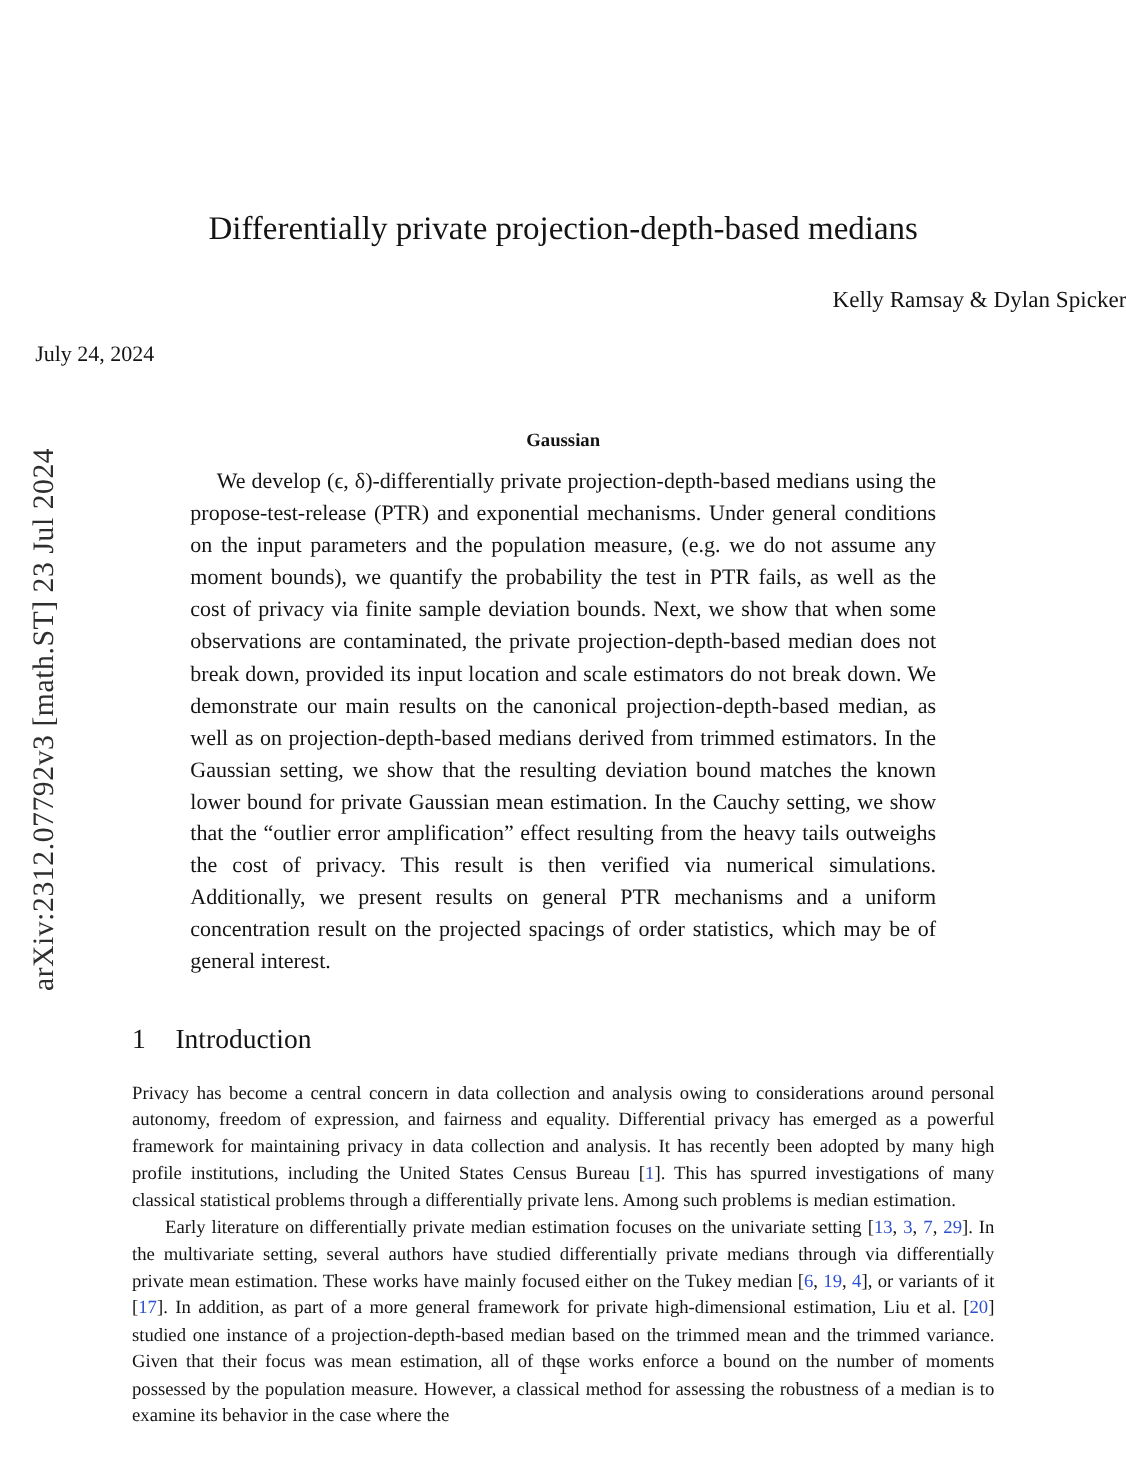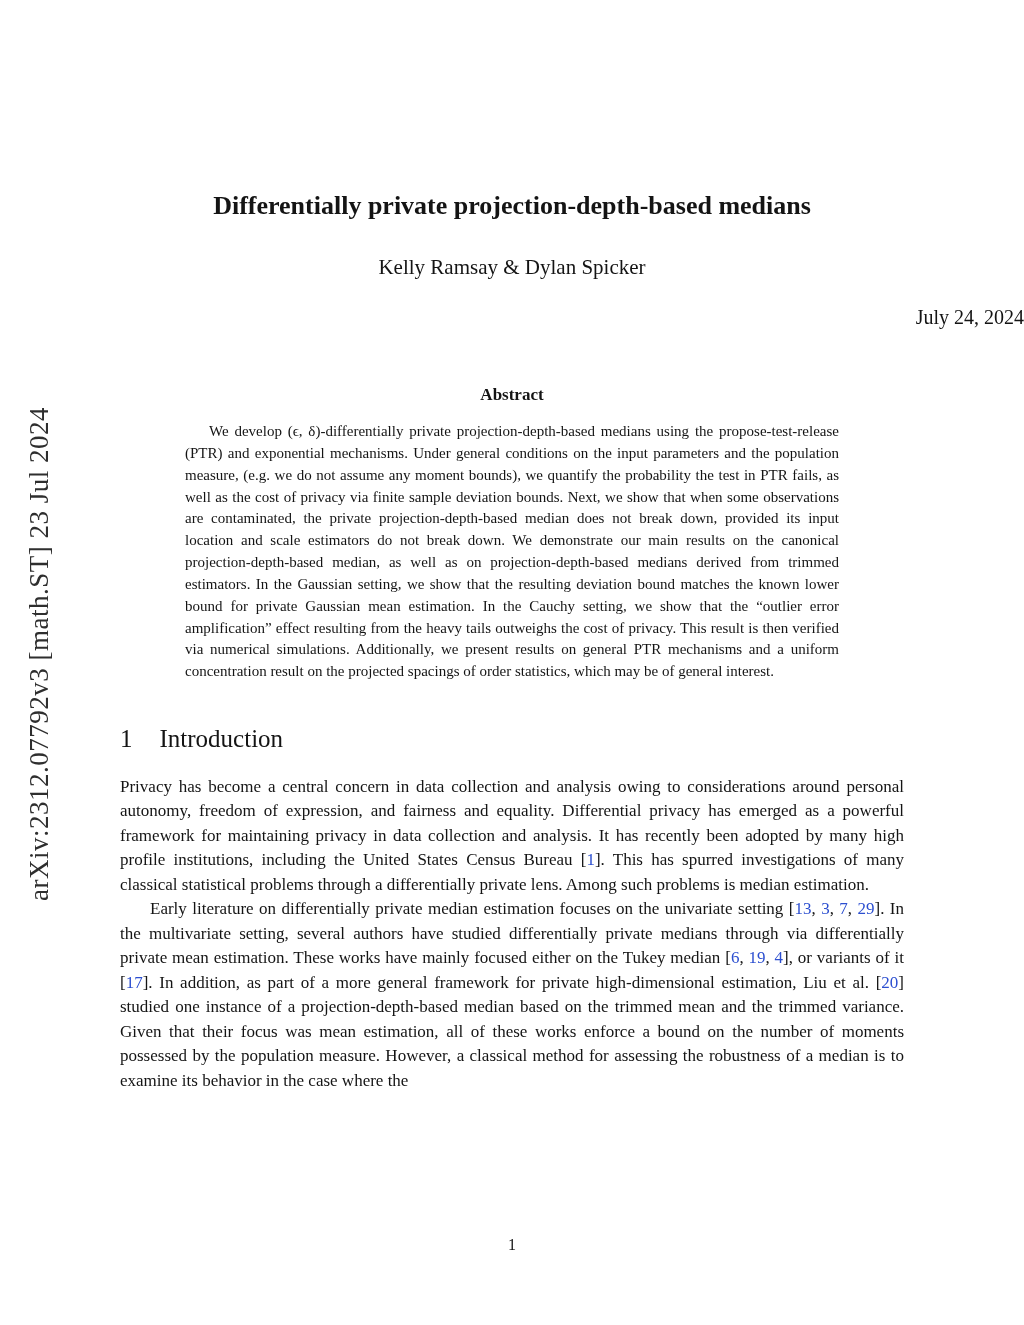--- a/index.html
+++ b/index.html
@@ -35,8 +35,8 @@
     margin: 0 auto 34px auto;
     width: 820px;
     text-align: center;
-    font-size: 26px;
-    font-weight: bold;
+    font-size: 30px;
+    font-weight: normal;
     line-height: 1.2;
   }
   .authors {

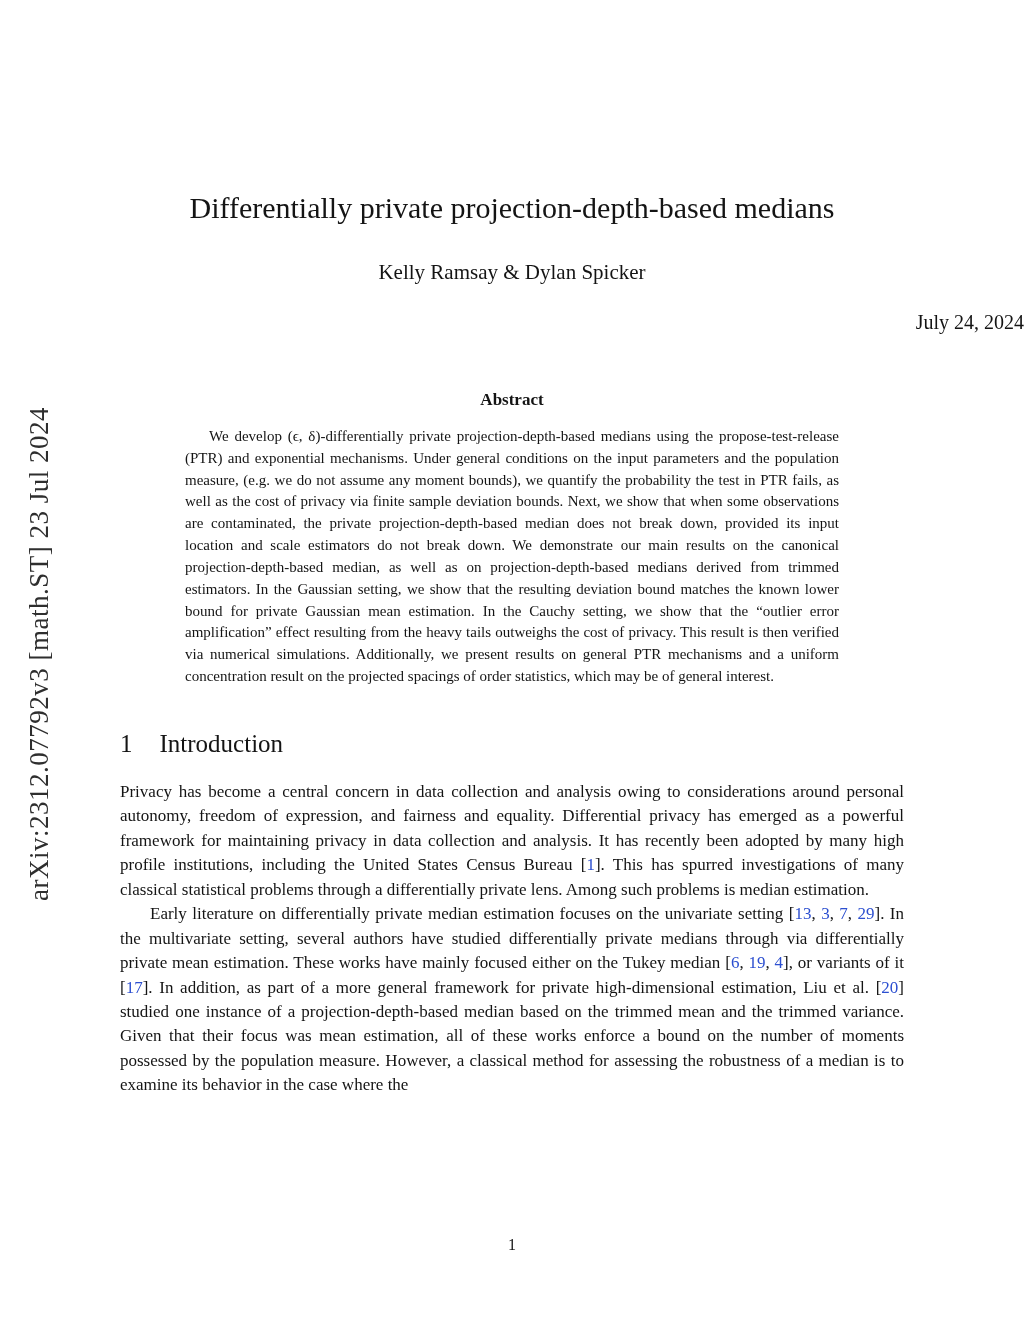--- a/index.html
+++ b/index.html
@@ -40,7 +40,7 @@
     line-height: 1.2;
   }
   .authors {
-    text-align: center;
+    text-align: right;
     font-size: 21px;
     margin-bottom: 26px;
   }

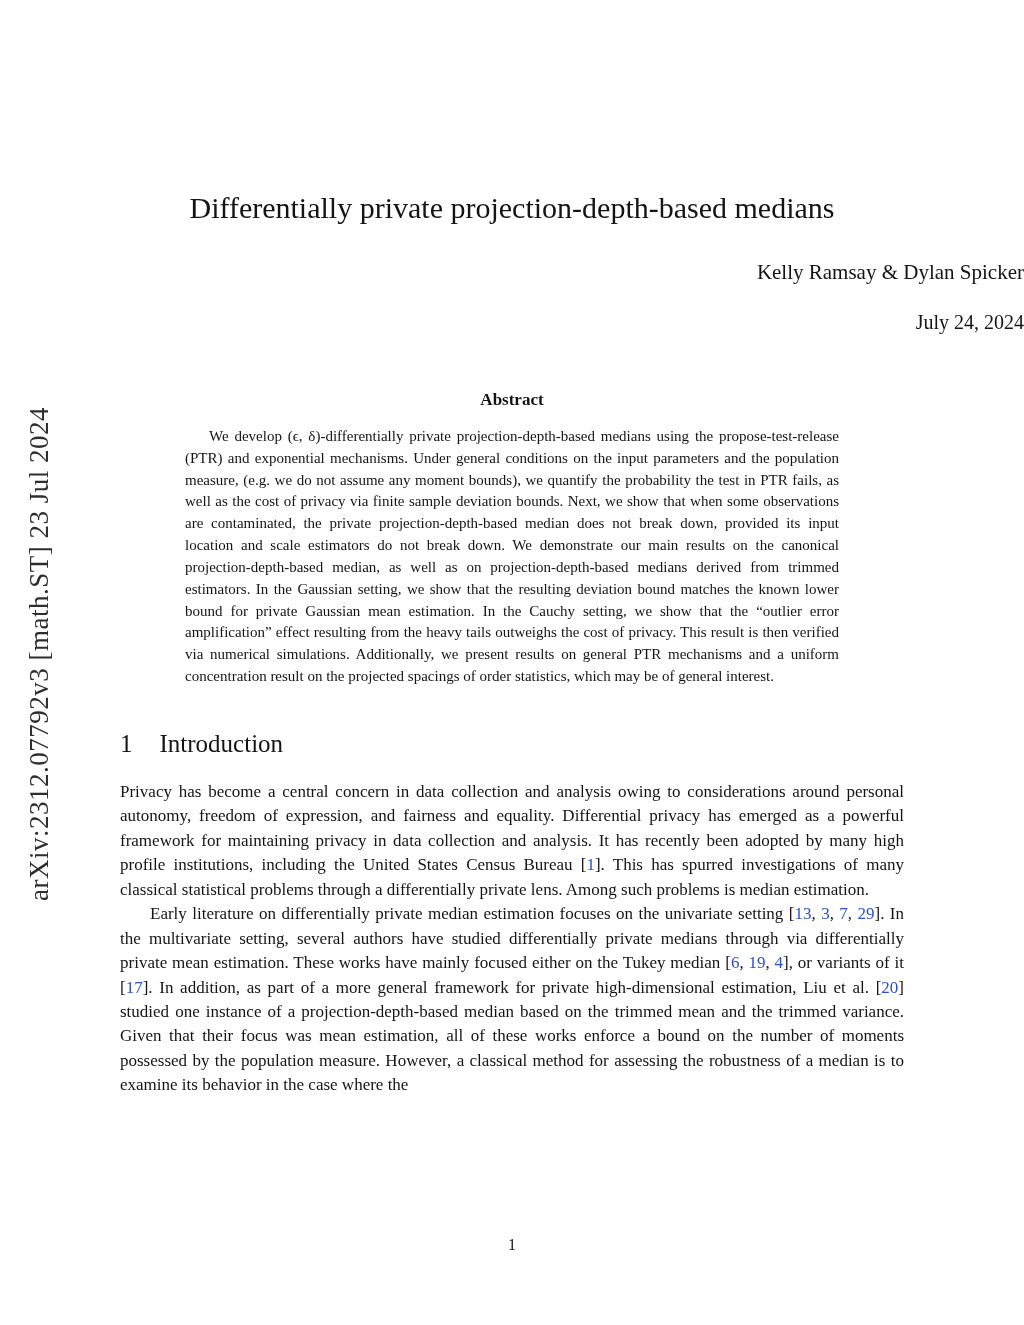--- a/index.html
+++ b/index.html
@@ -45,9 +45,10 @@
     margin-bottom: 26px;
   }
   .date {
-    text-align: right;
+    text-align: left;
     font-size: 20px;
     margin-bottom: 56px;
+    padding-left: 32px;
   }
   .abstract {
     width: 686px;

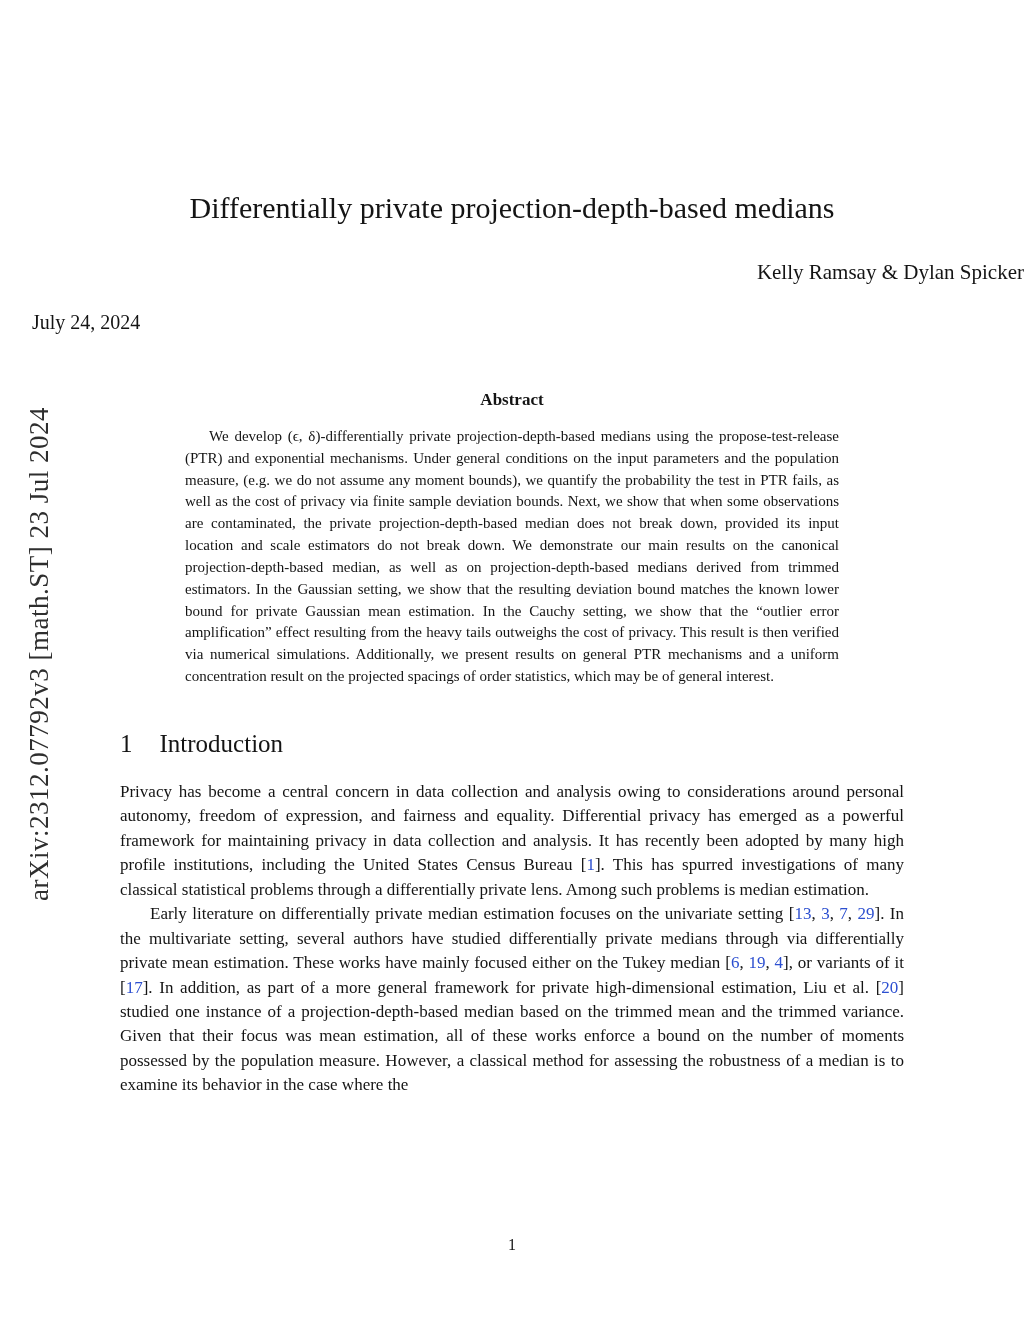--- a/index.html
+++ b/index.html
@@ -117,7 +117,7 @@
   <div class="date">July 24, 2024</div>
 
   <div class="abstract">
-    <div class="abstract-heading">Abstract</div>
+    <div class="abstract-heading">Gaussian</div>
     <p class="abstract-text">We develop (ϵ, δ)-differentially private projection-depth-based medians using the propose-test-release (PTR) and exponential mechanisms. Under general conditions on the input parameters and the population measure, (e.g. we do not assume any moment bounds), we quantify the probability the test in PTR fails, as well as the cost of privacy via finite sample deviation bounds. Next, we show that when some observations are contaminated, the private projection-depth-based median does not break down, provided its input location and scale estimators do not break down. We demonstrate our main results on the canonical projection-depth-based median, as well as on projection-depth-based medians derived from trimmed estimators. In the Gaussian setting, we show that the resulting deviation bound matches the known lower bound for private Gaussian mean estimation. In the Cauchy setting, we show that the “outlier error amplification” effect resulting from the heavy tails outweighs the cost of privacy. This result is then verified via numerical simulations. Additionally, we present results on general PTR mechanisms and a uniform concentration result on the projected spacings of order statistics, which may be of general interest.</p>
   </div>
 

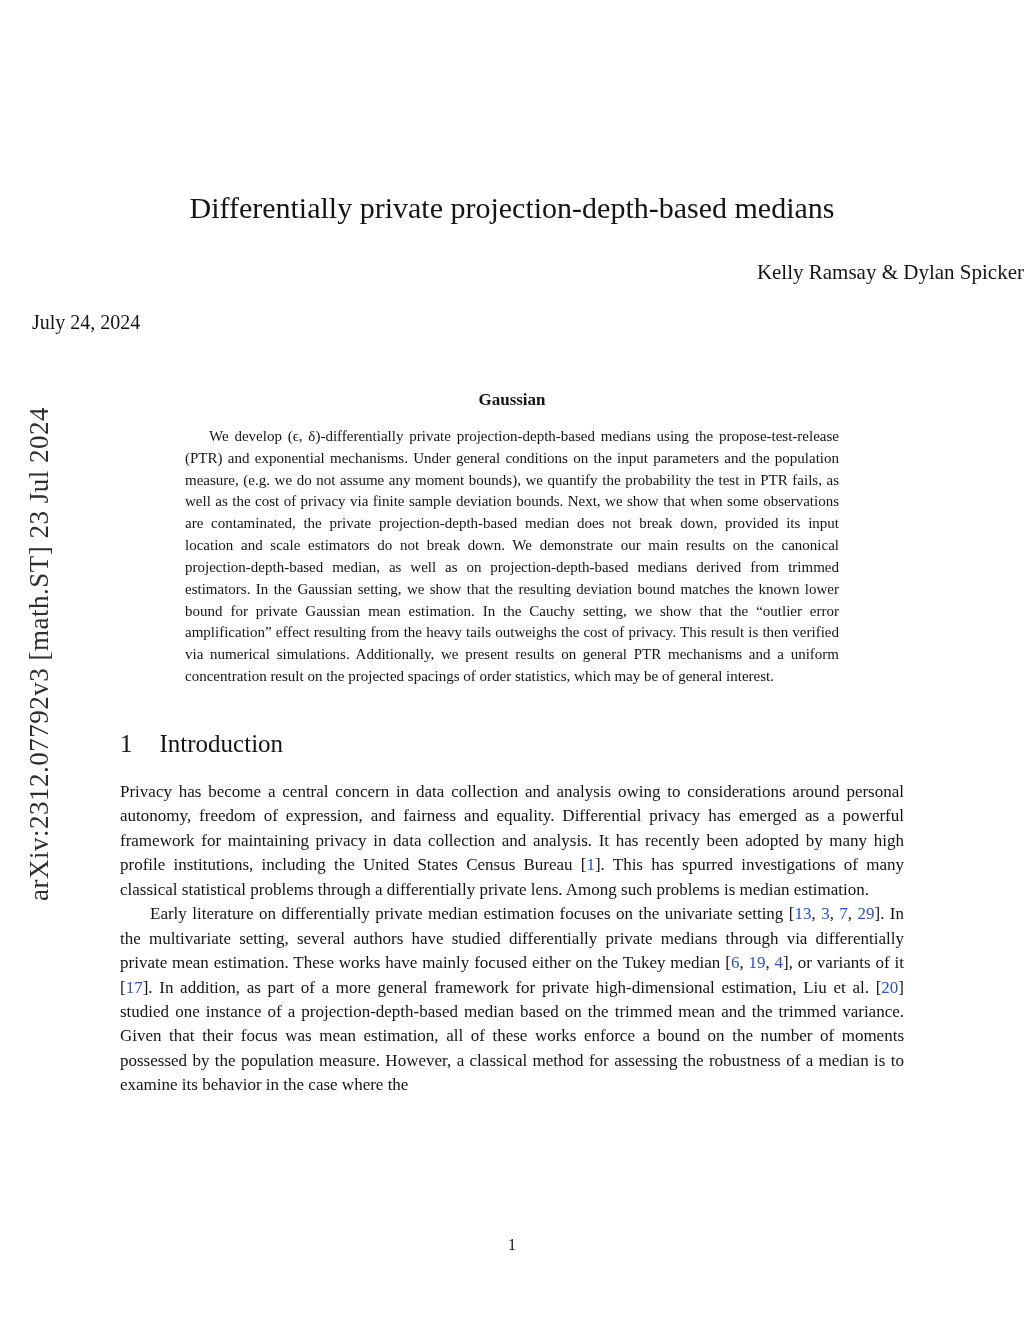--- a/index.html
+++ b/index.html
@@ -61,8 +61,8 @@
     margin-bottom: 14px;
   }
   .abstract-text {
-    margin: 16px;
-    font-size: 15px;
+    margin: 4px;
+    font-size: 20px;
     line-height: 1.455;
     text-align: justify;
     text-indent: 24px;

